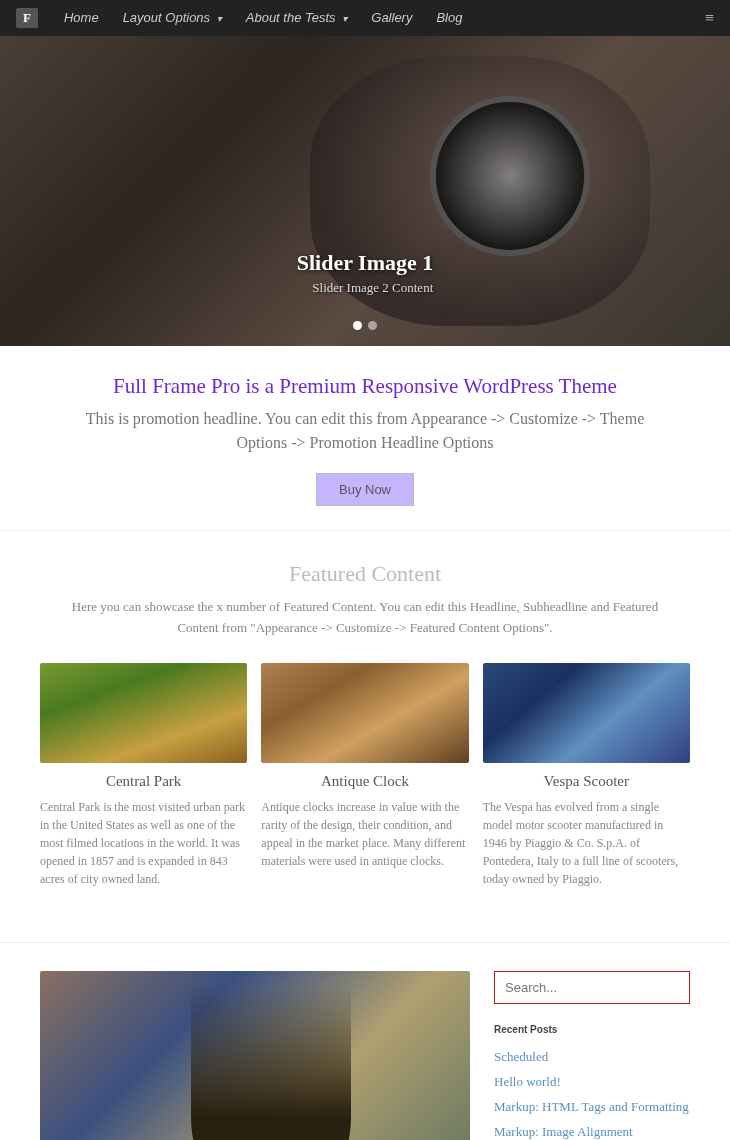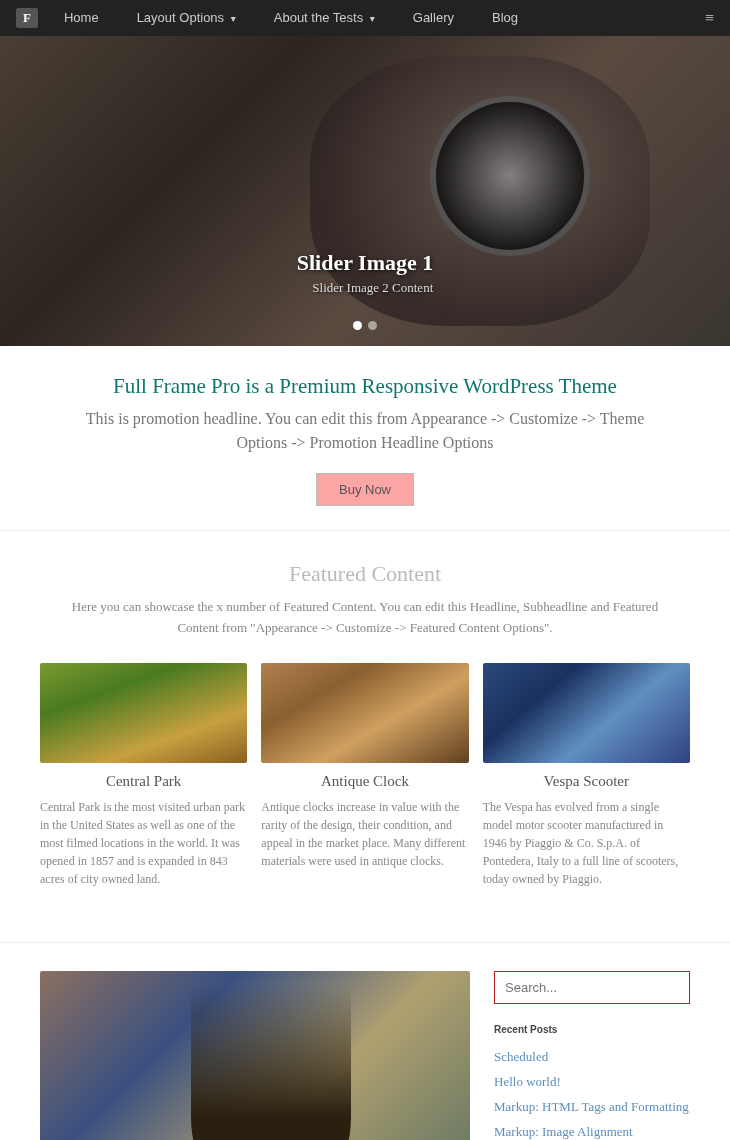--- a/index.html
+++ b/index.html
@@ -26,7 +26,8 @@
     nav ul {
       display: flex;
       list-style: none;
-      gap: 14px;
+      gap: 0;
+      font-style: italic;
     }
     nav ul li a {
       color: #ccc;

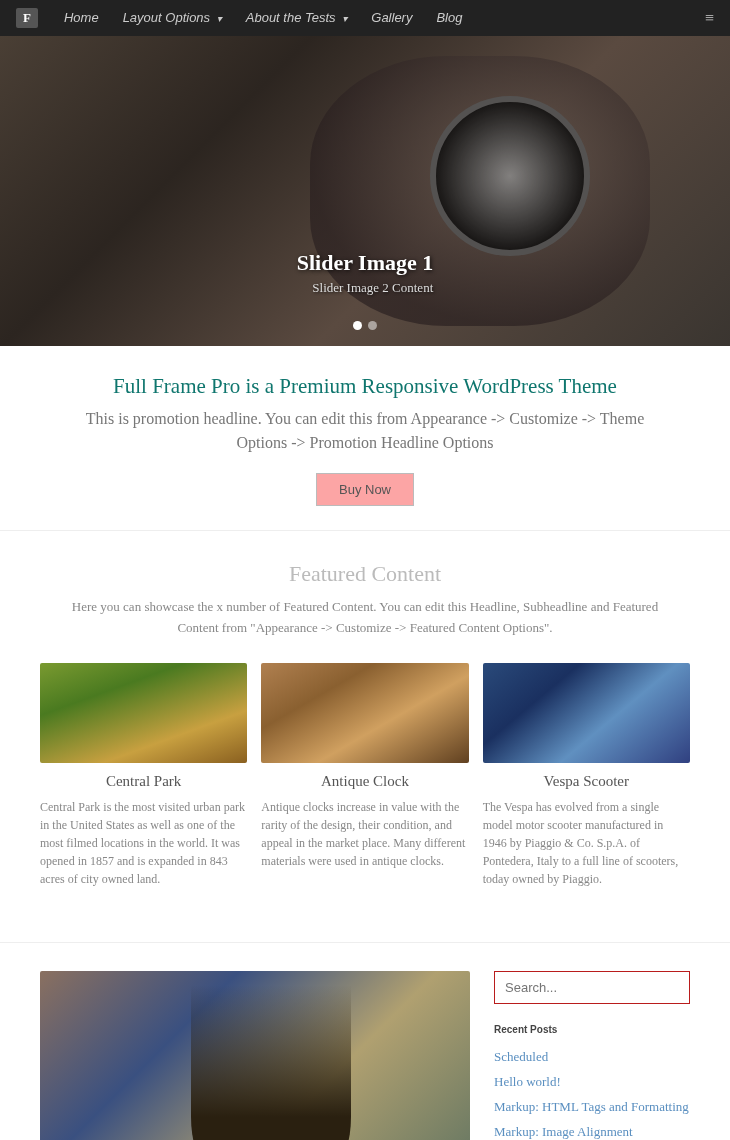--- a/index.html
+++ b/index.html
@@ -121,7 +121,7 @@
     .promo h2 {
       font-size: 21px;
       font-weight: normal;
-      color: #0f766e;
+      color: #6d28d9;
       margin-bottom: 8px;
     }
     .promo p {

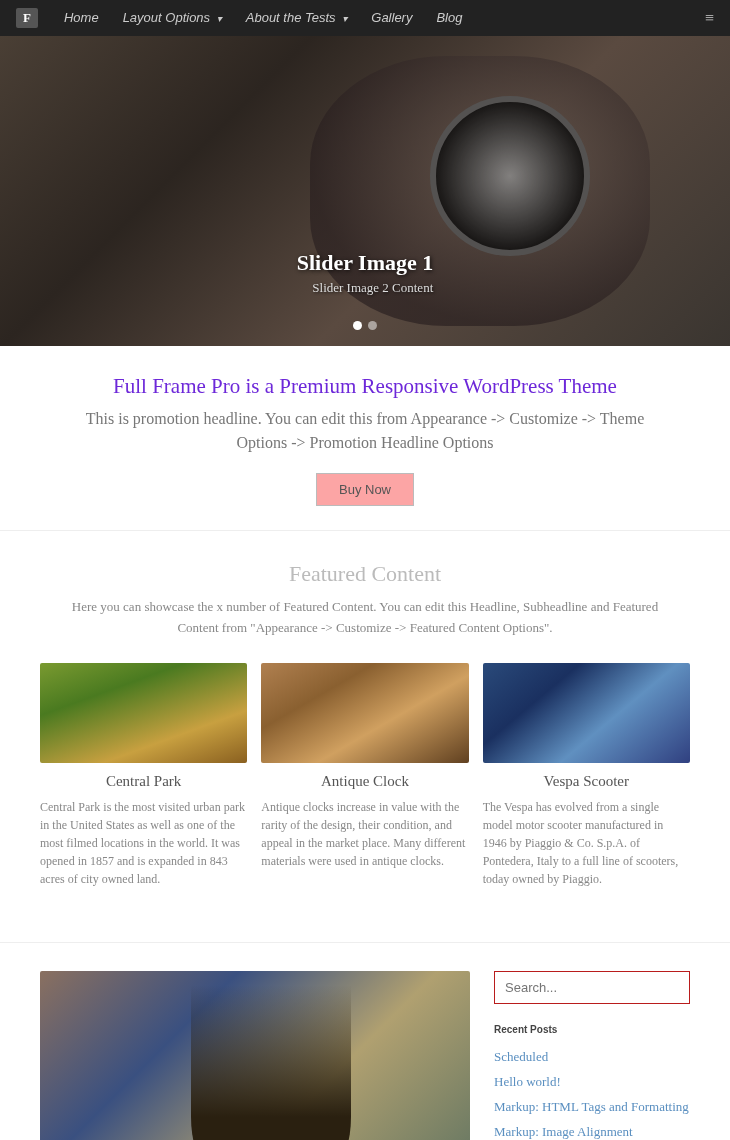--- a/index.html
+++ b/index.html
@@ -137,7 +137,7 @@
       color: #555;
       font-size: 13px;
       text-decoration: none;
-      background: #fca5a5;
+      background: #c4b5fd;
       cursor: pointer;
       font-family: Arial, sans-serif;
     }

